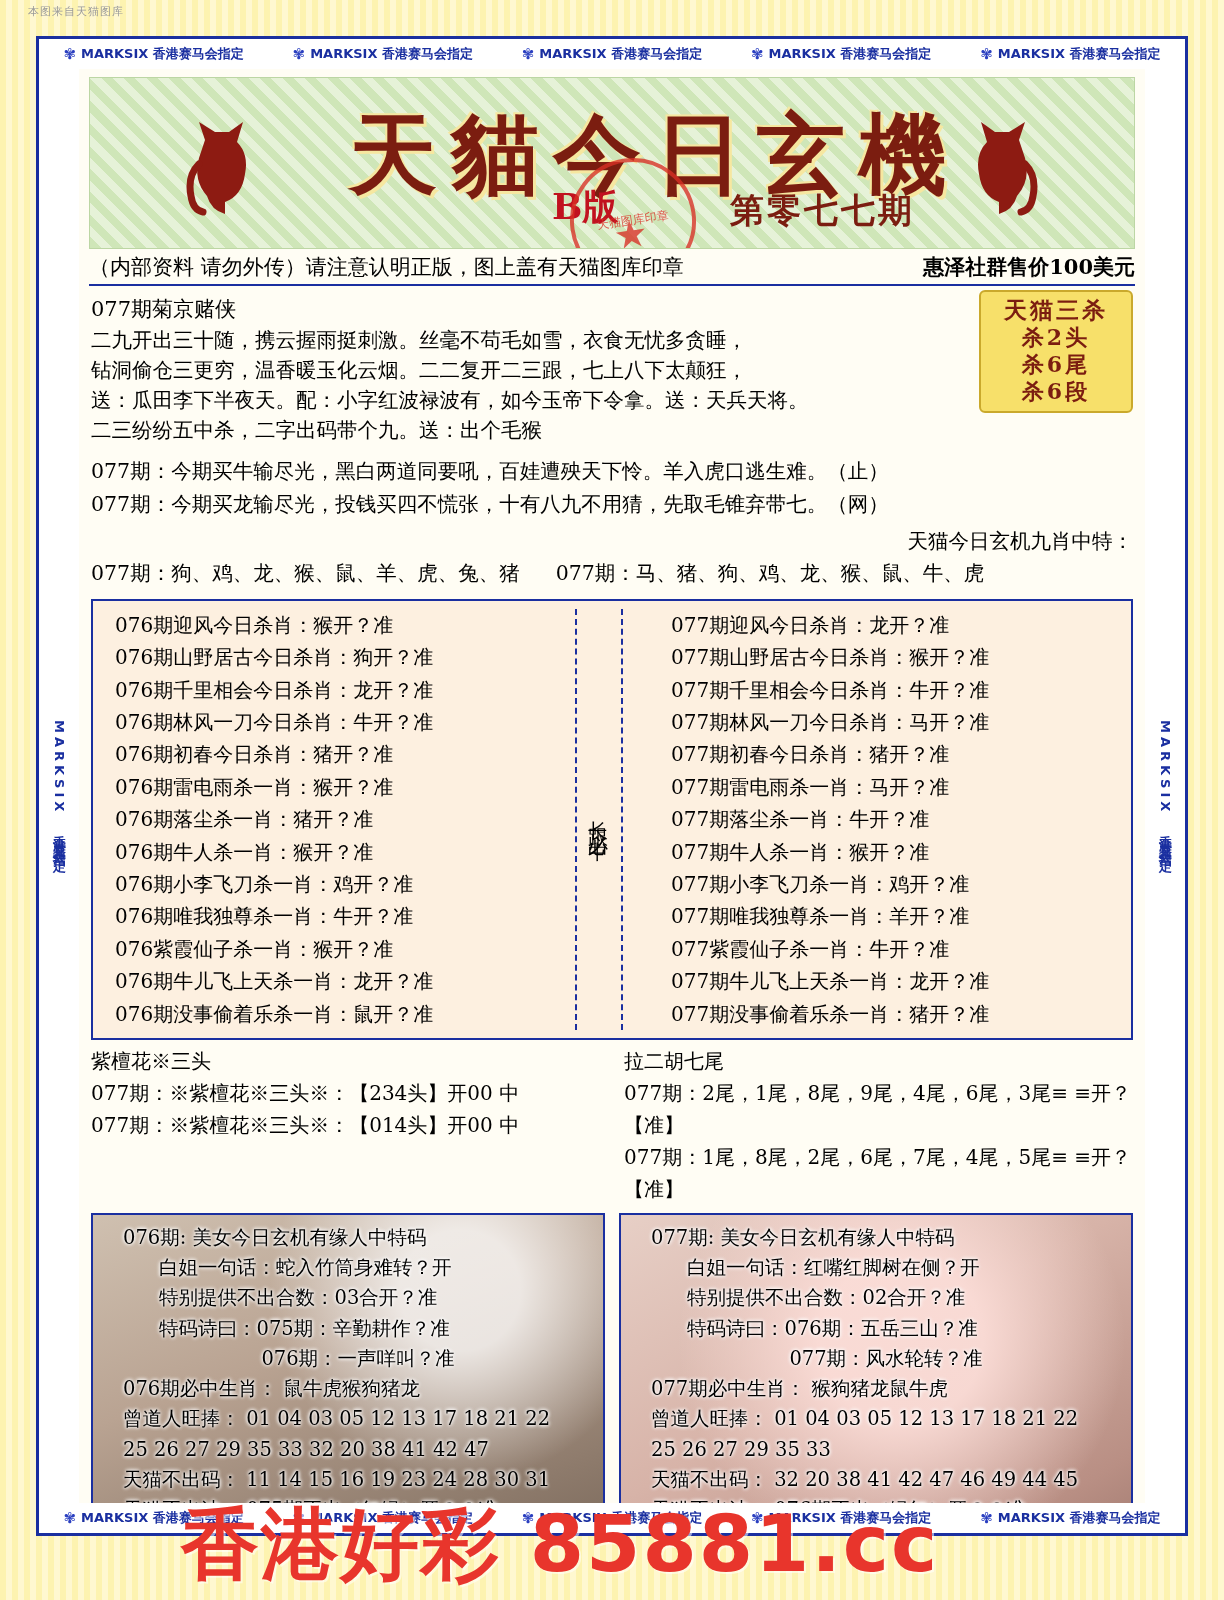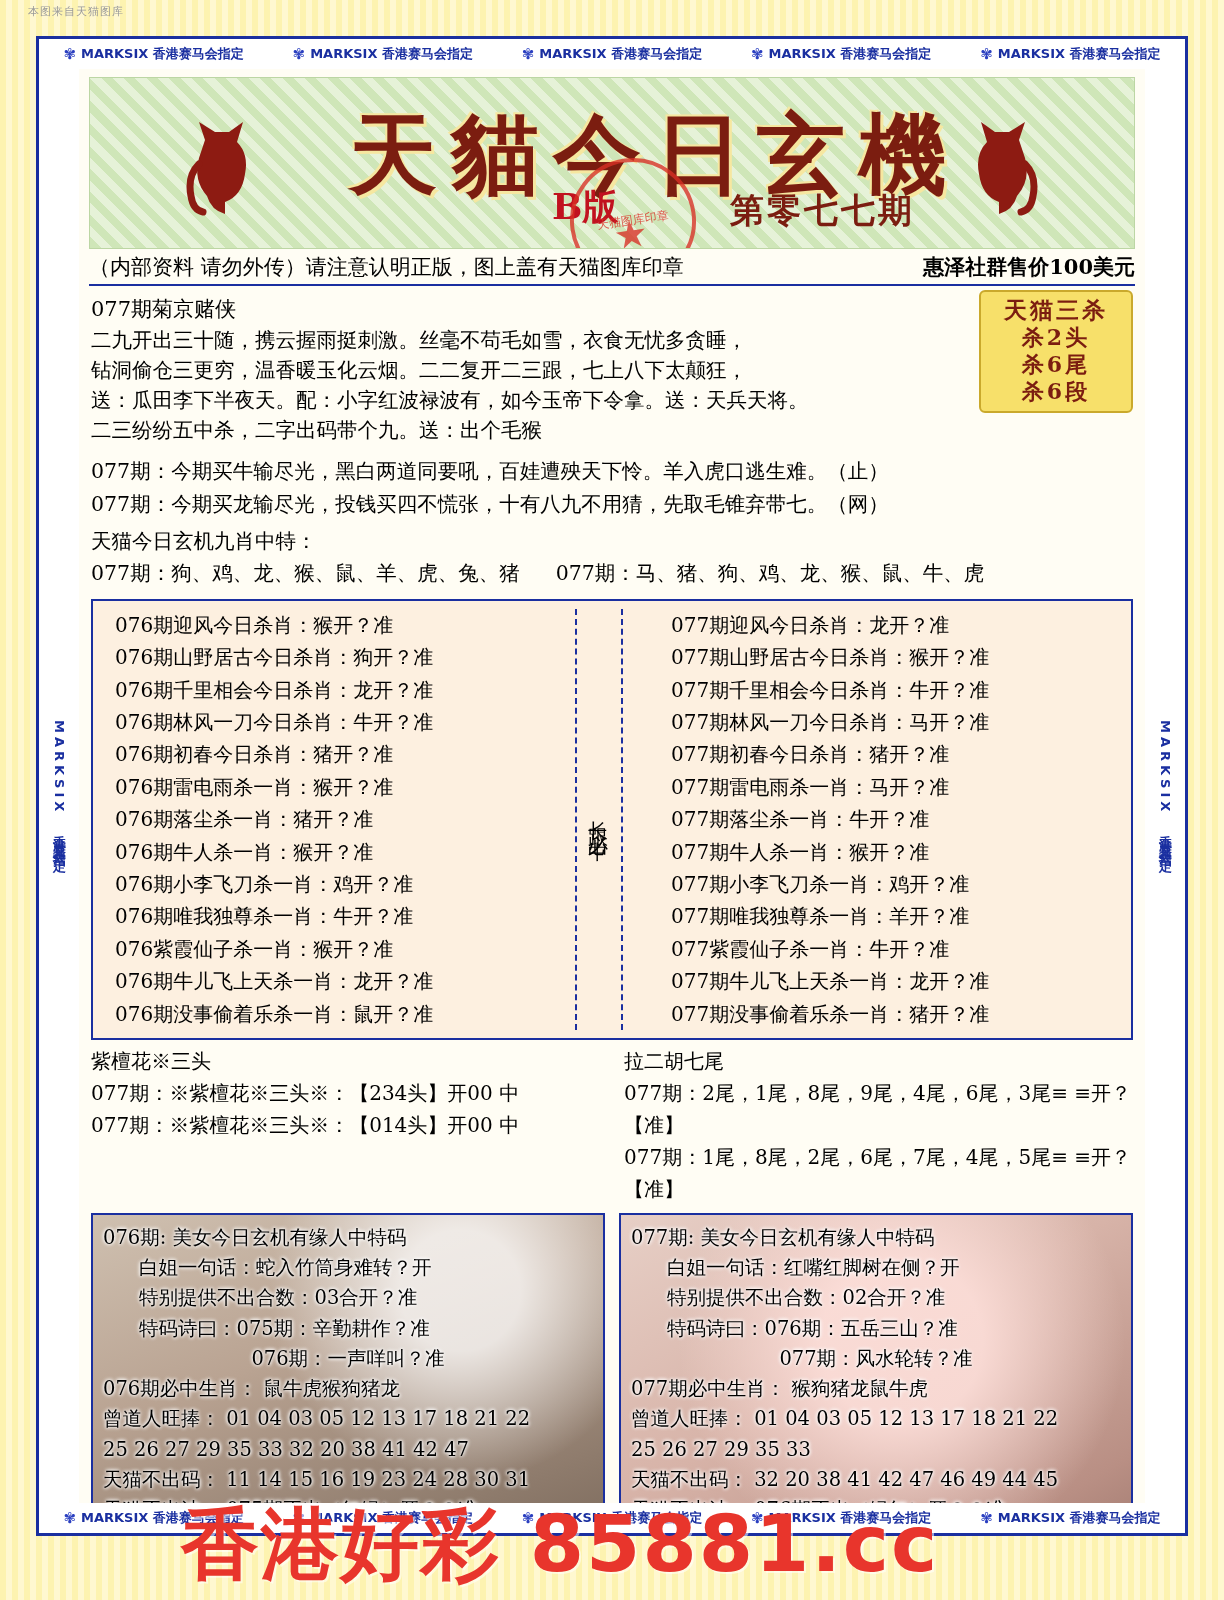--- a/index.html
+++ b/index.html
@@ -122,7 +122,7 @@
   .sankill .hd{font-size:23px;}
   .rows077{margin:10px 12px 0 12px;font-size:20.5px;
     font-family:"DejaVu Serif",serif;line-height:1.6;}
-  .nine{margin:6px 12px 12px 12px;font-size:20.5px;font-family:"DejaVu Serif",serif;}
+  .nine{margin:6px 12px 12px 12px;font-size:20.5px;font-family:"DejaVu Serif",serif;text-align:right;}
   .ninerow{display:flex;gap:36px;margin-top:4px;font-size:20.5px;}
   
   .killbox{

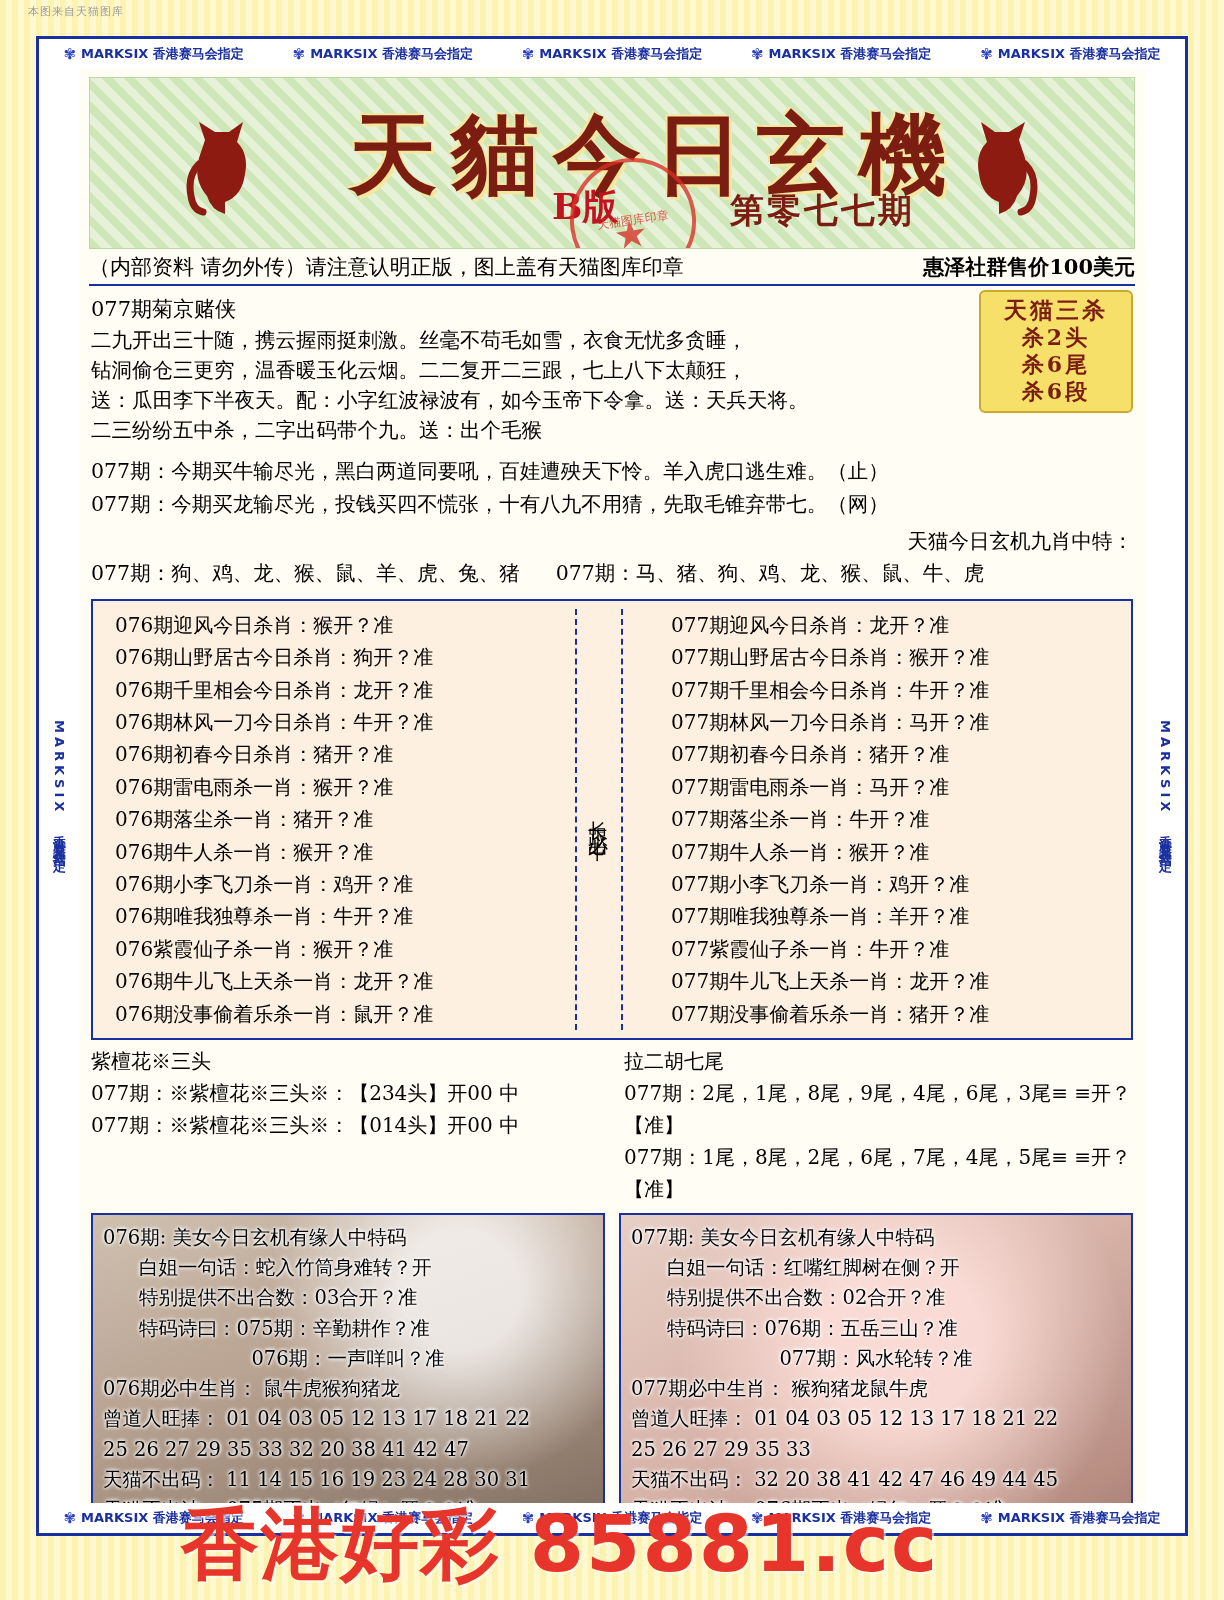--- a/index.html
+++ b/index.html
@@ -167,7 +167,7 @@
       linear-gradient(150deg,#e7cfc6 0%,#d7b3a8 40%,#b98f84 75%,#8e6a60 100%);
   }
   .panel .txt{position:relative;padding:8px 10px;font-size:19.5px;line-height:1.55;color:#000;}
-  .panel .txt div{text-shadow:0 0 4px #fff,0 0 4px #fff,0 0 3px #fff;}
+  .panel .txt div{text-shadow:0 0 4px #fff,0 0 4px #fff,0 0 3px #fff;margin-left:20px;}
   .panel .indent{padding-left:36px;}
   .panel .center{text-align:center;}
 </style>

